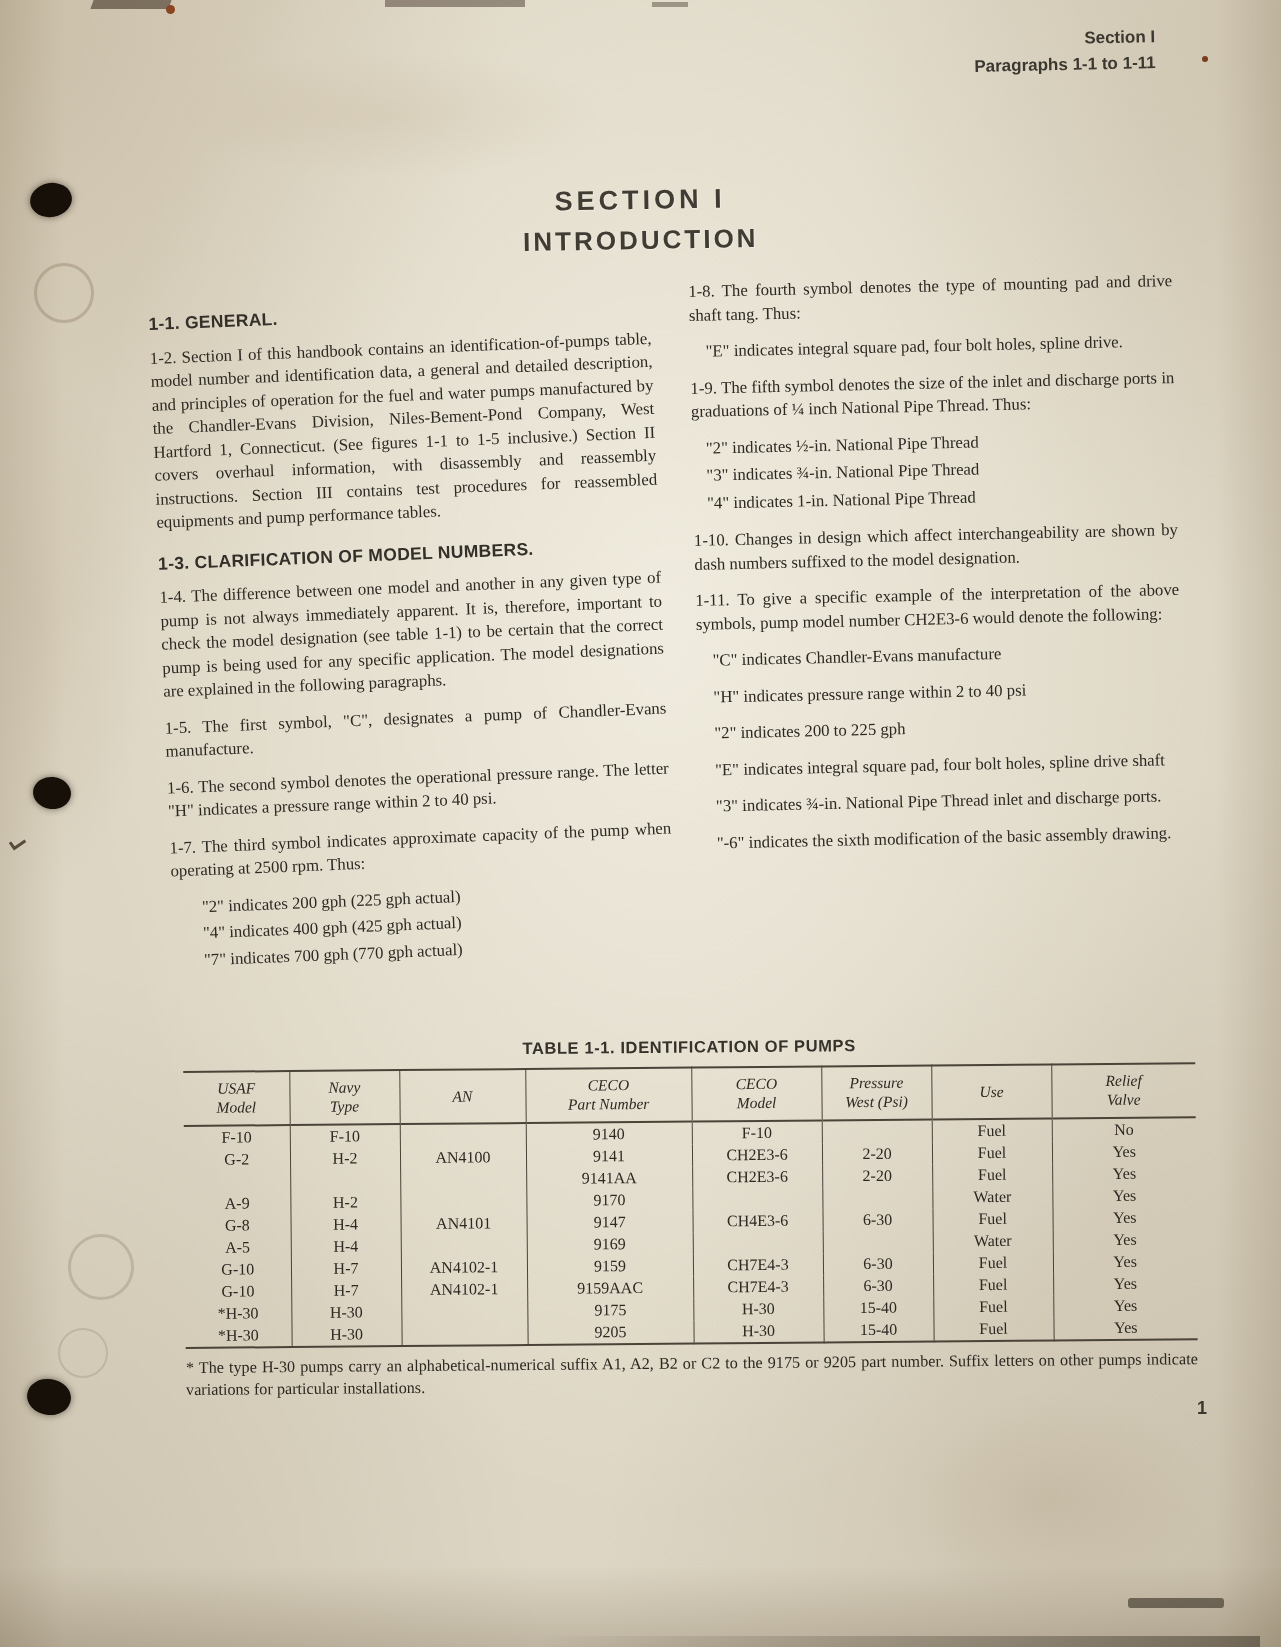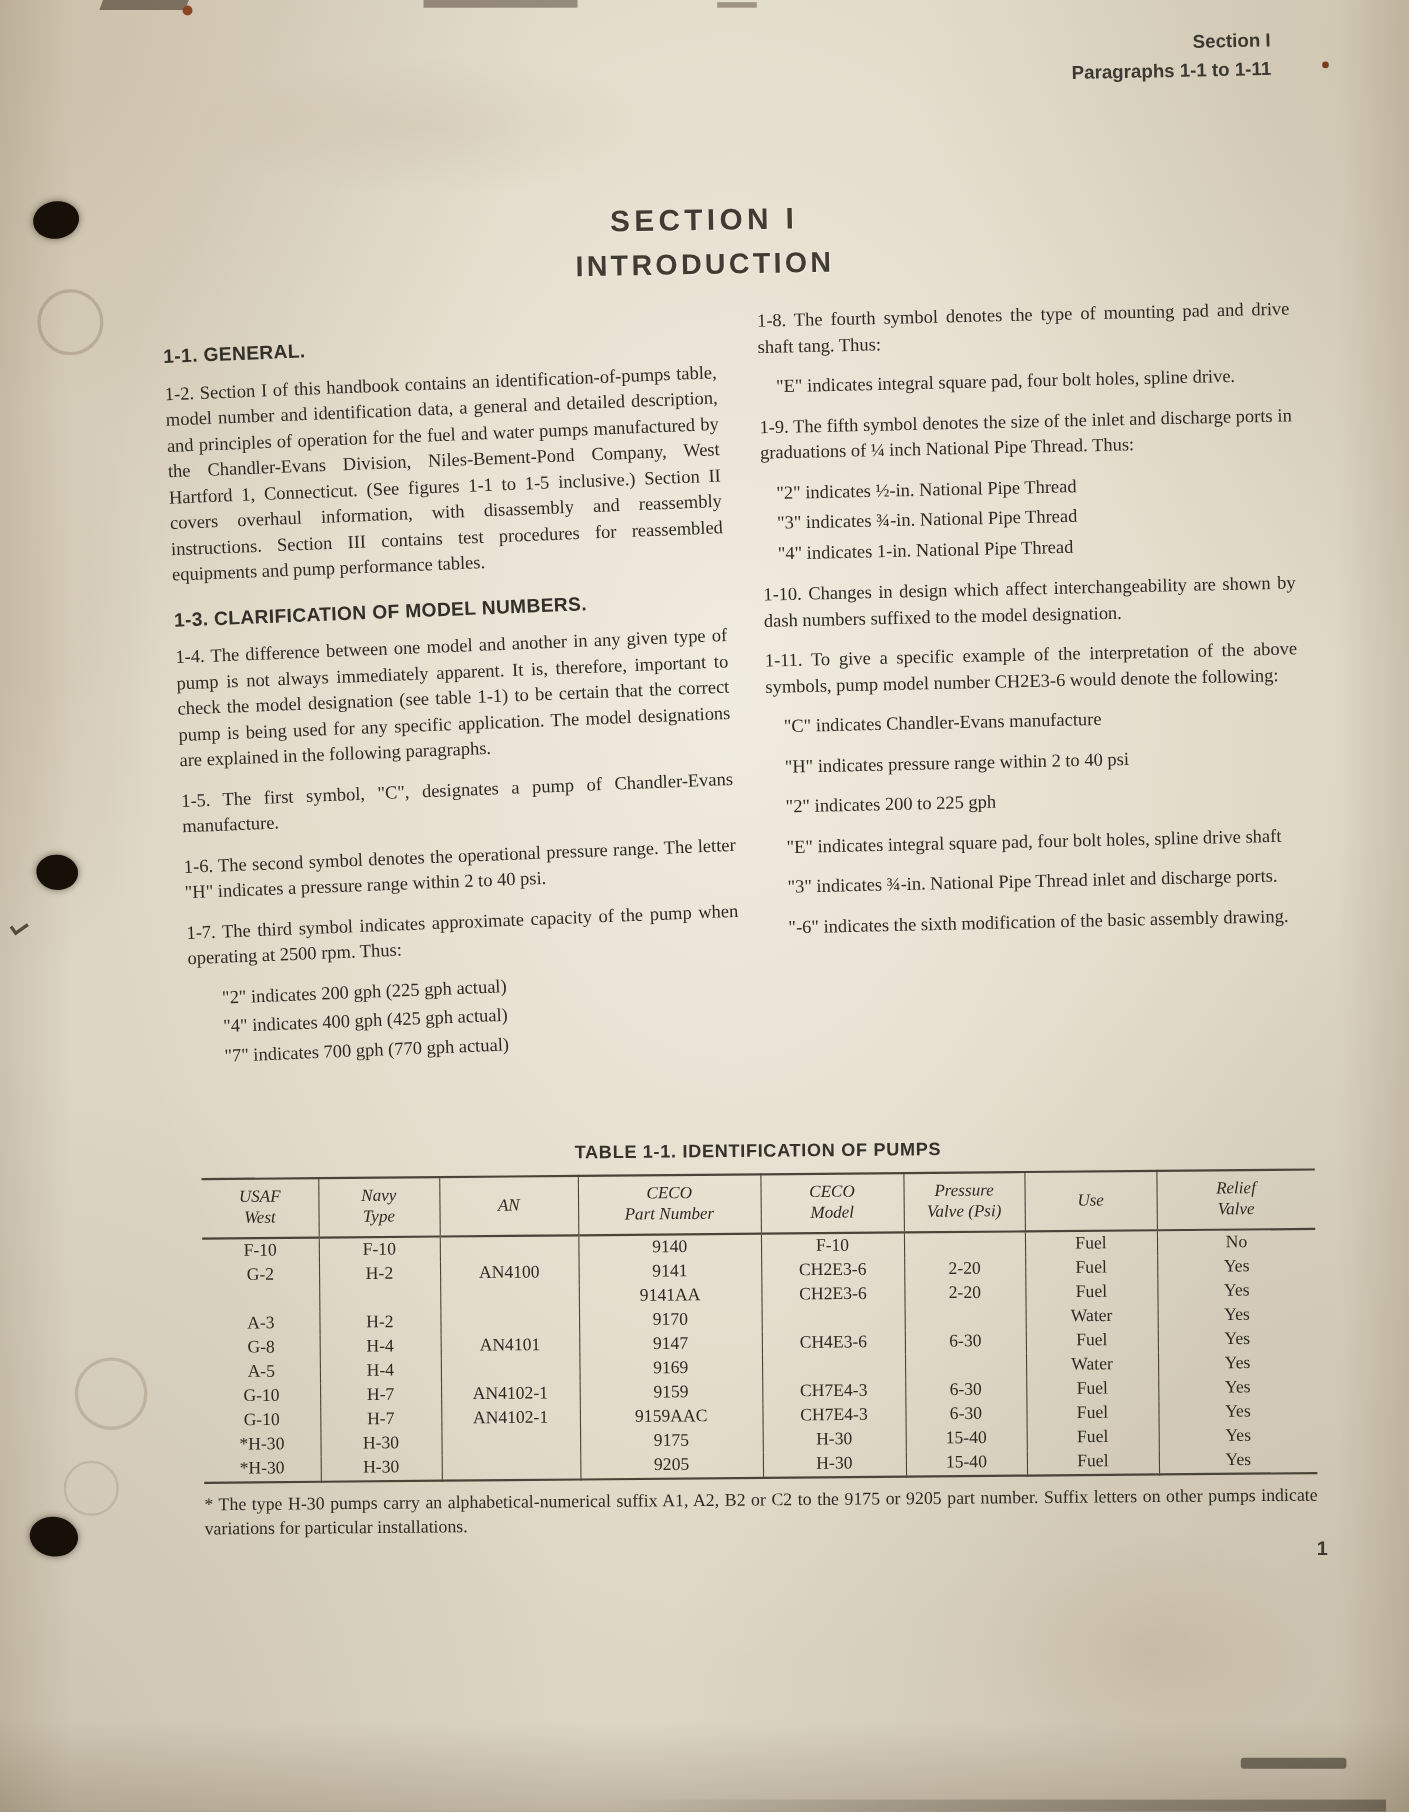--- a/index.html
+++ b/index.html
@@ -212,7 +212,7 @@
       <thead>
         <tr>
           <th>USAF
-West</th>
+Model</th>
           <th>Navy
 Type</th>
           <th>AN</th>

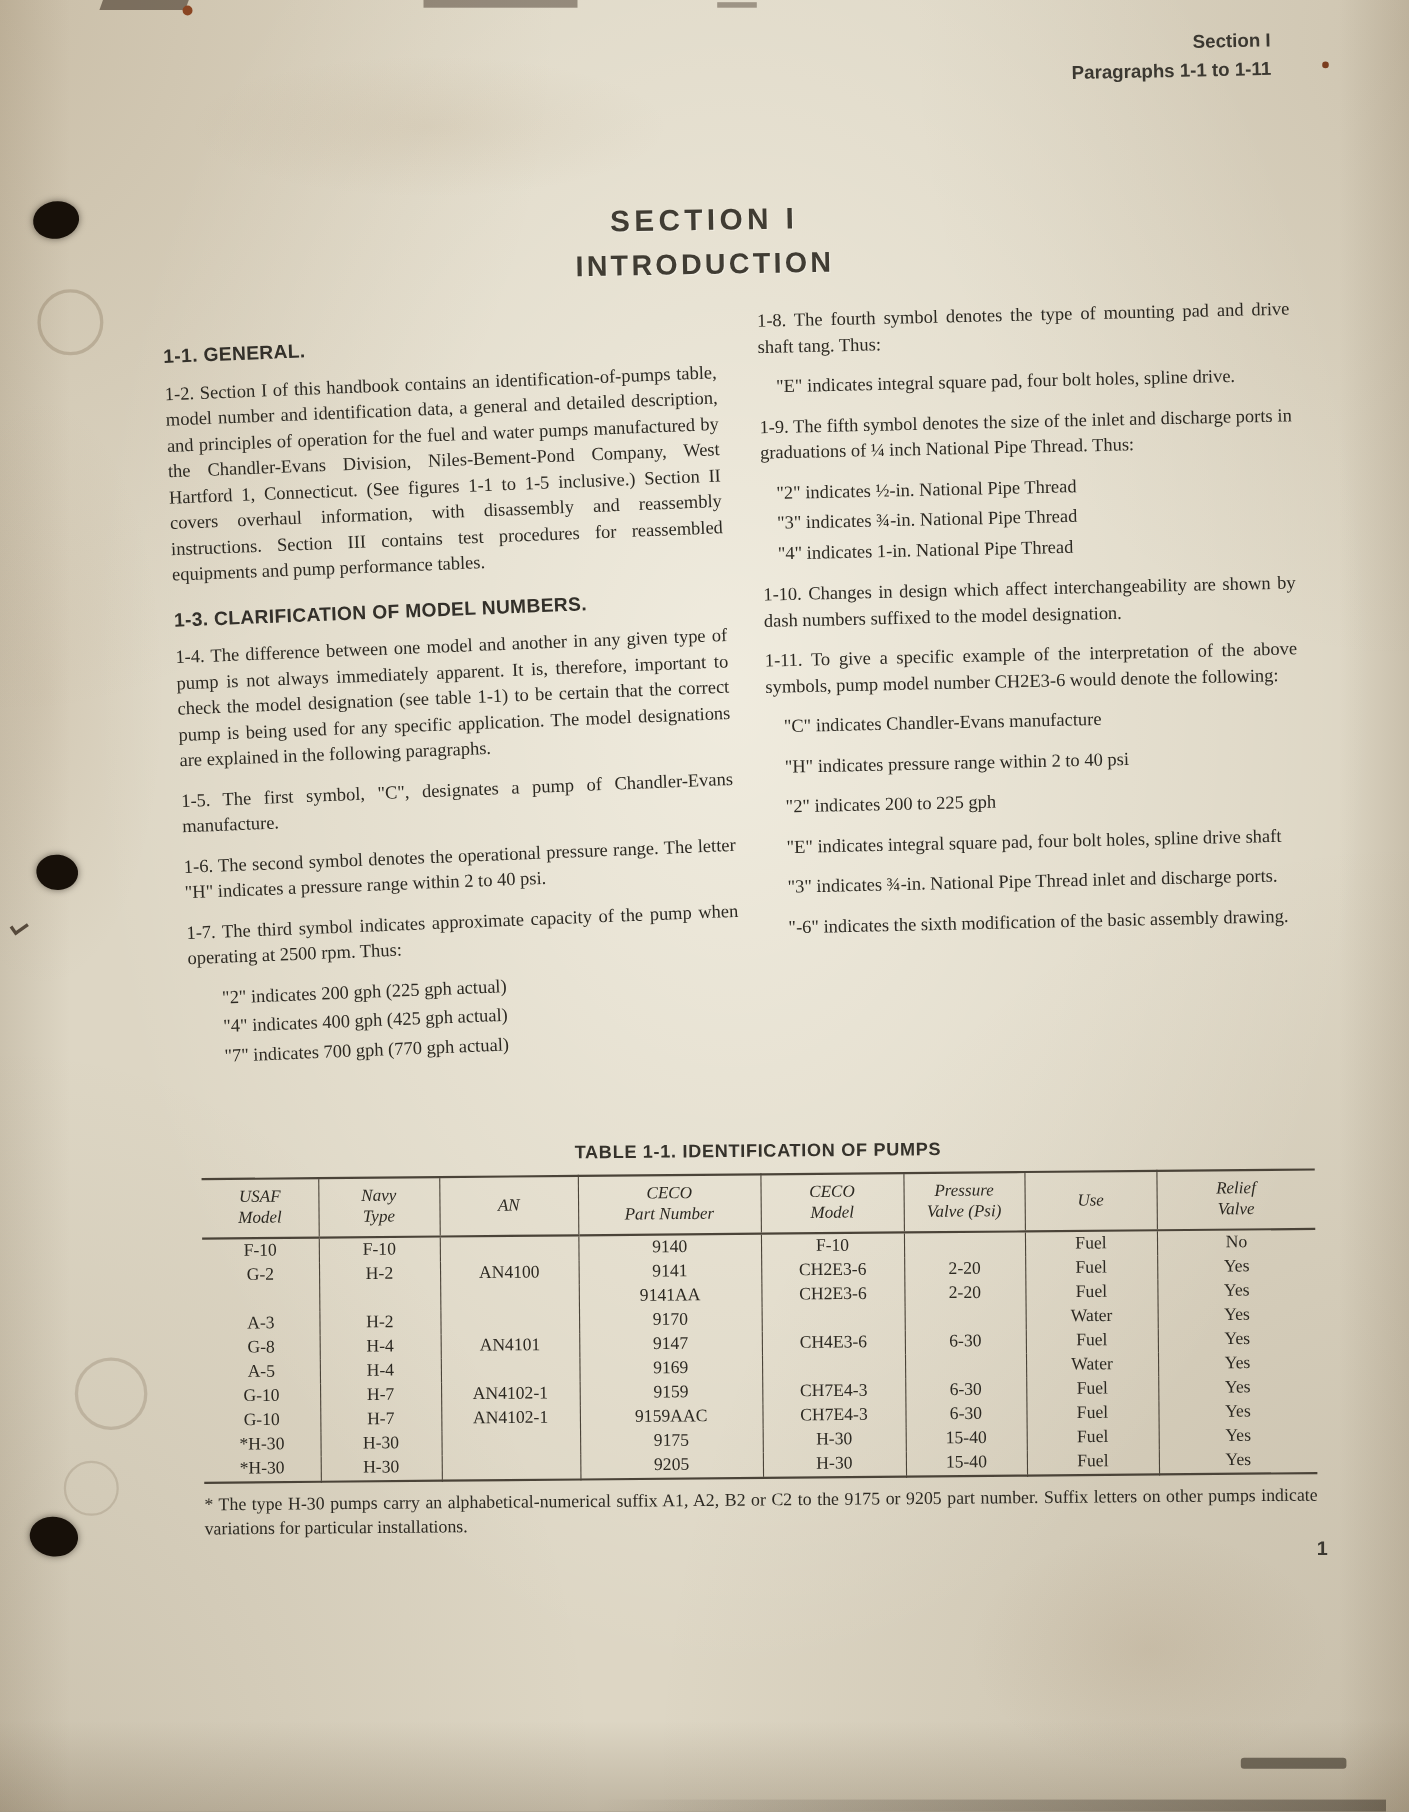--- a/index.html
+++ b/index.html
@@ -221,7 +221,7 @@
           <th>CECO
 Model</th>
           <th>Pressure
-Valve (Psi)</th>
+West (Psi)</th>
           <th>Use</th>
           <th>Relief
 Valve</th>

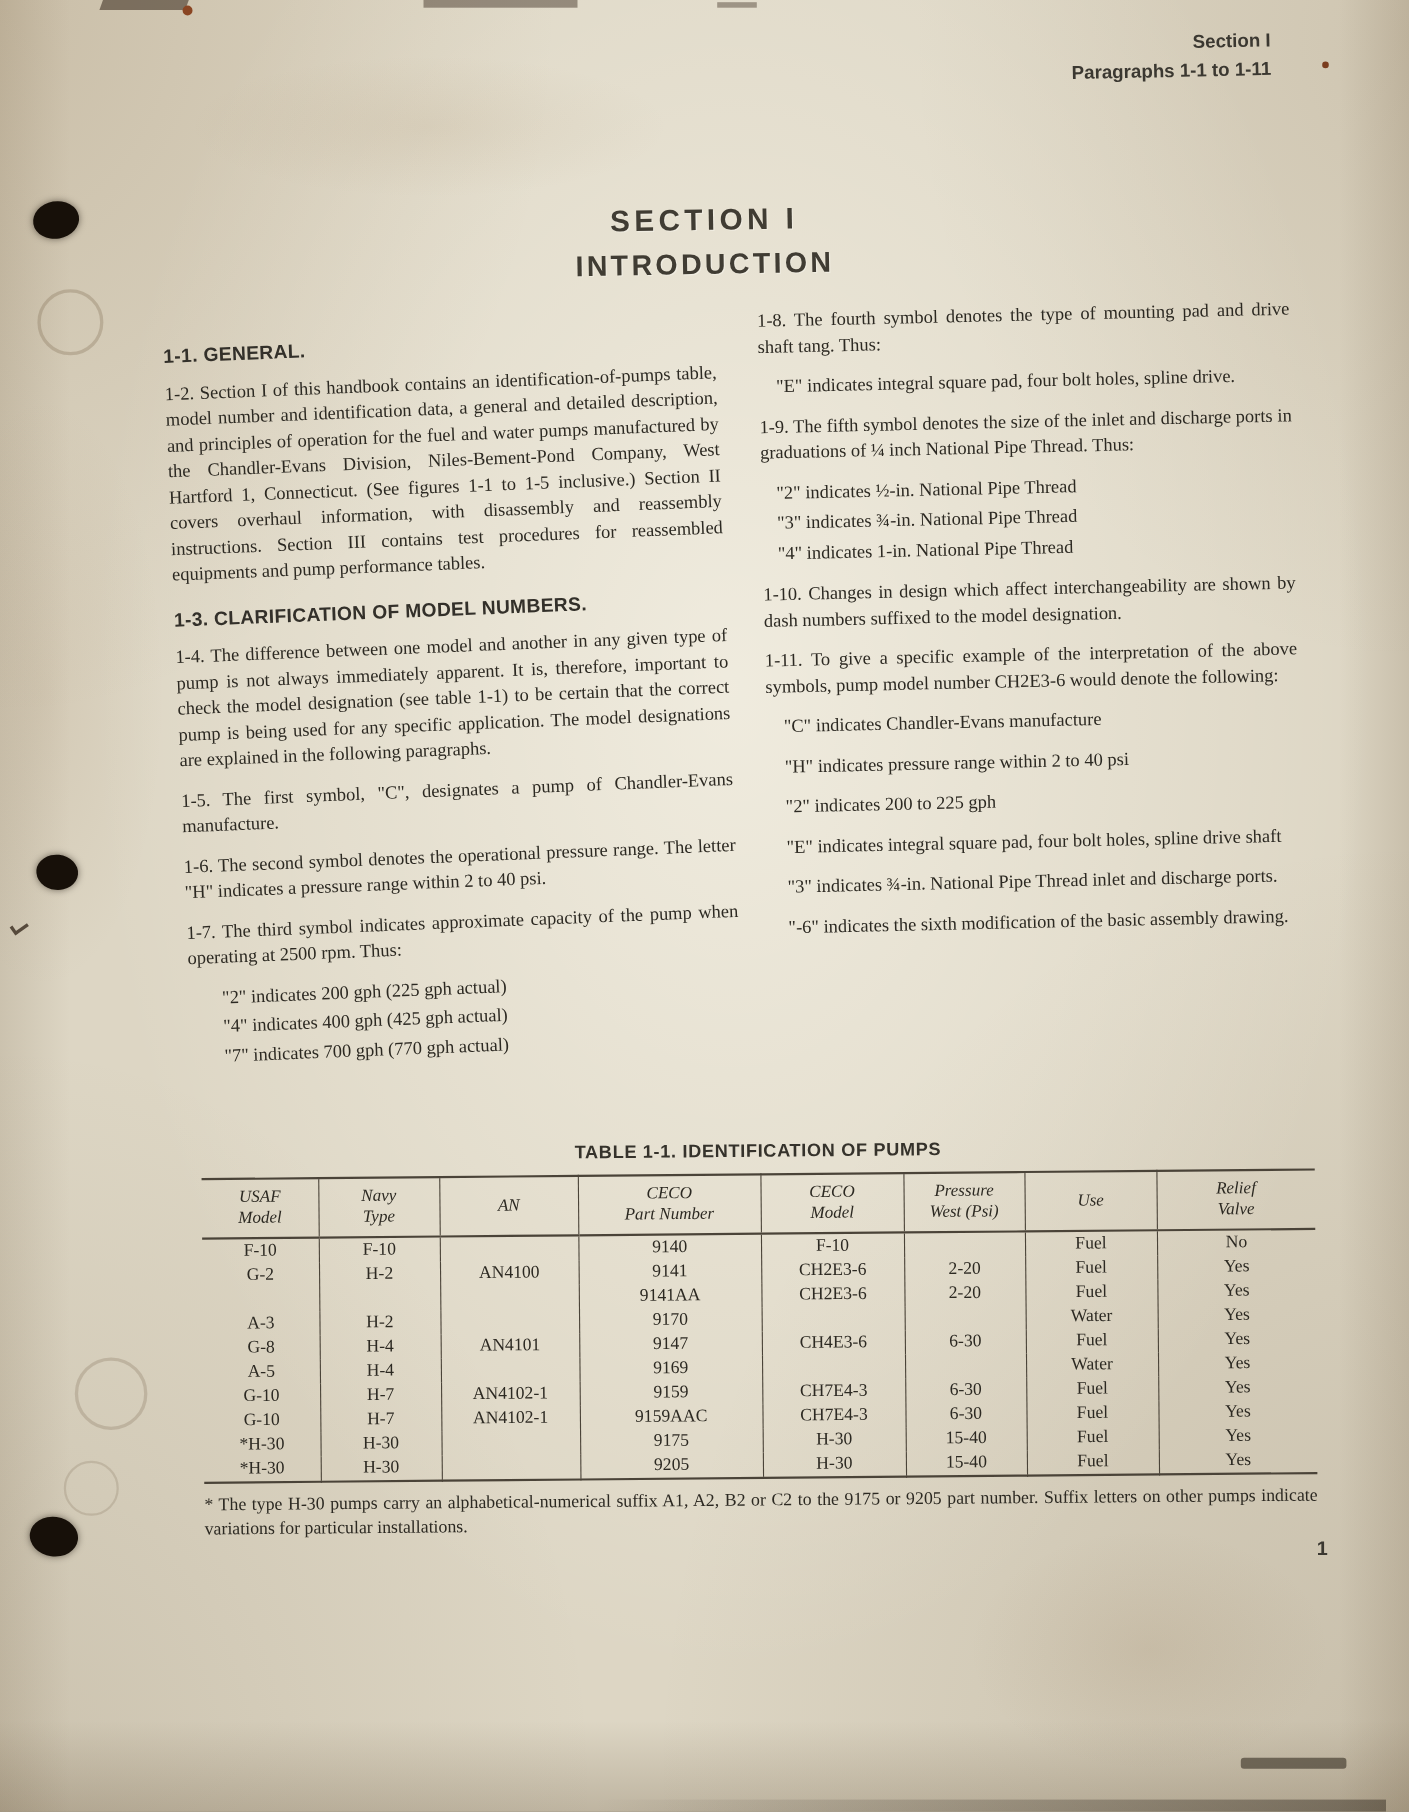--- a/index.html
+++ b/index.html
@@ -259,7 +259,7 @@
             <td>Yes</td>
           </tr>
           <tr>
-            <td>A-3</td>
+            <td>A-9</td>
             <td>H-2</td>
             <td></td>
             <td>9170</td>

